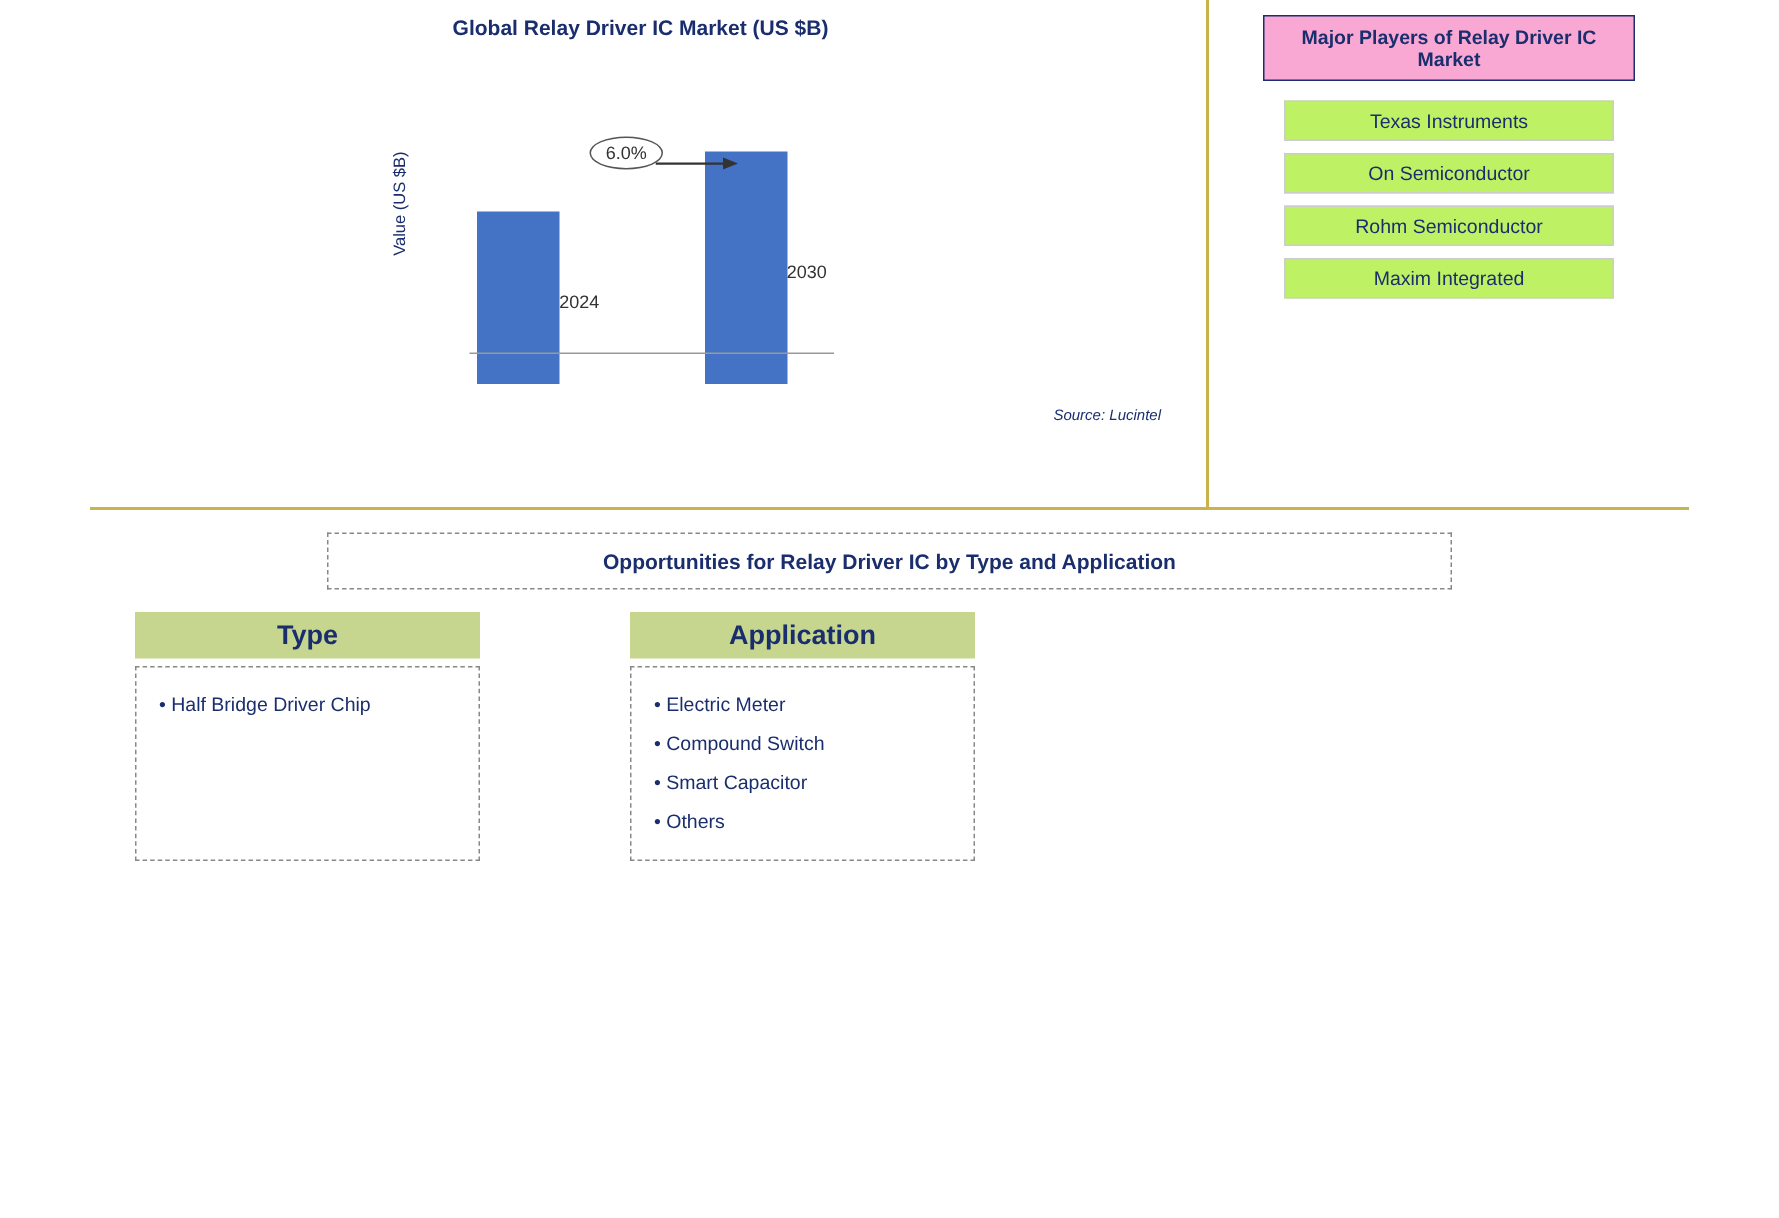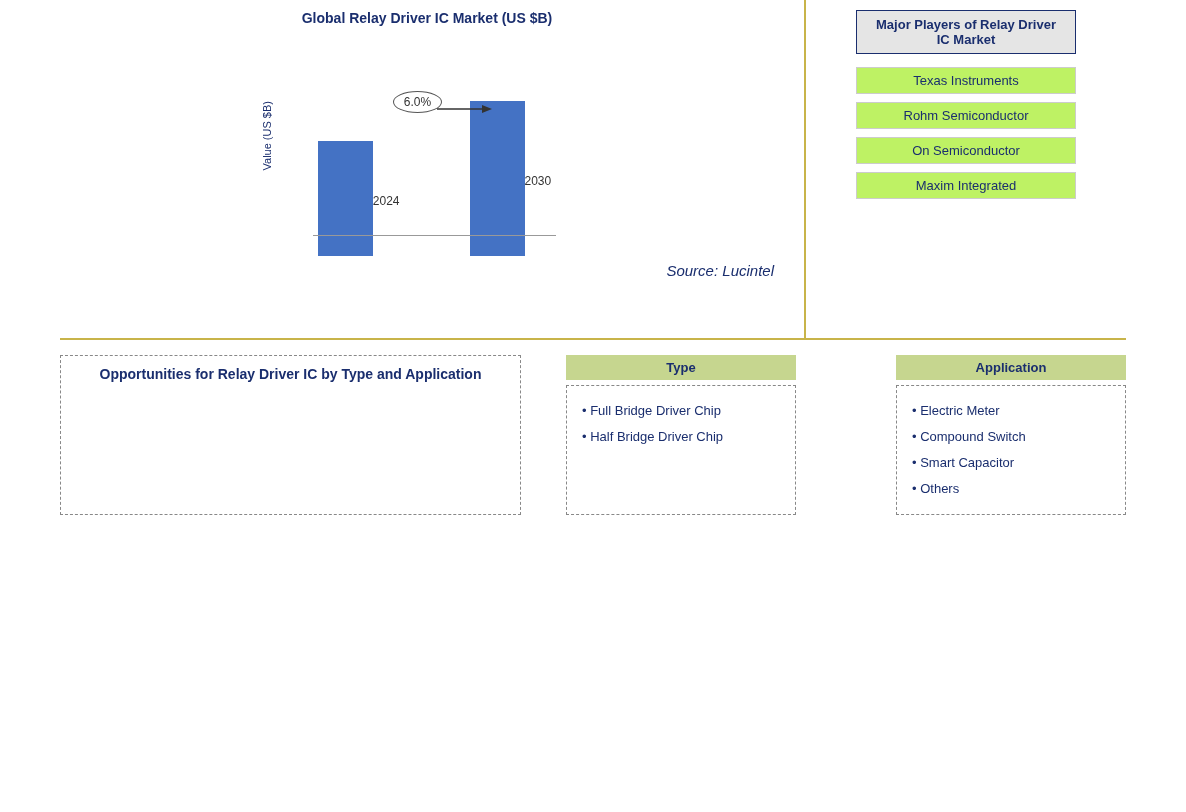--- a/index.html
+++ b/index.html
@@ -78,13 +78,13 @@
     }
     .players-title-box {
       border: 1.5px solid #1a2e6e;
-      background: #e5e5e5;
+      background: #f9a8d4;
       padding: 6px 15px;
       text-align: center;
       font-weight: bold;
       font-size: 13px;
       color: #1a2e6e;
-      width: 220px;
+      width: 248px;
       margin-bottom: 5px;
     }
     .player-item {

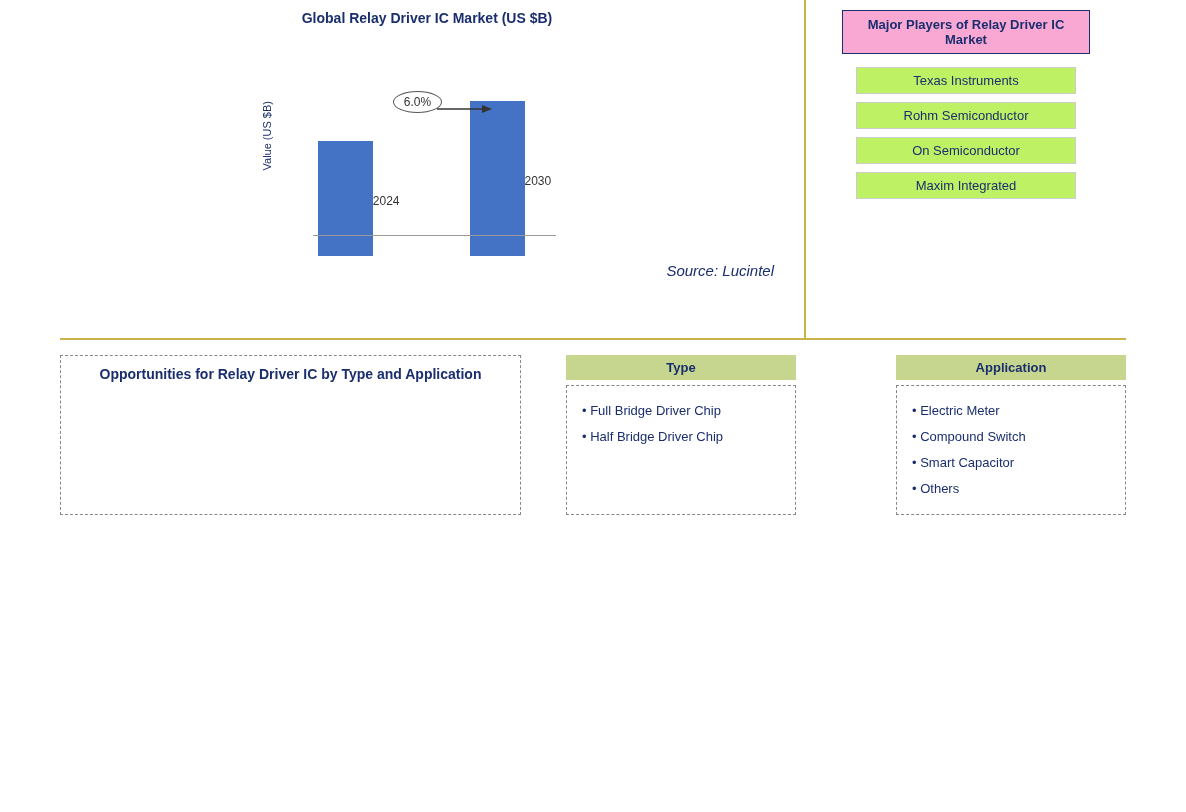--- a/index.html
+++ b/index.html
@@ -193,8 +193,8 @@
     <div class="players-section">
       <div class="players-title-box">Major Players of Relay Driver IC Market</div>
       <div class="player-item">Texas Instruments</div>
+      <div class="player-item">On Semiconductor</div>
       <div class="player-item">Rohm Semiconductor</div>
-      <div class="player-item">On Semiconductor</div>
       <div class="player-item">Maxim Integrated</div>
     </div>
   </div>

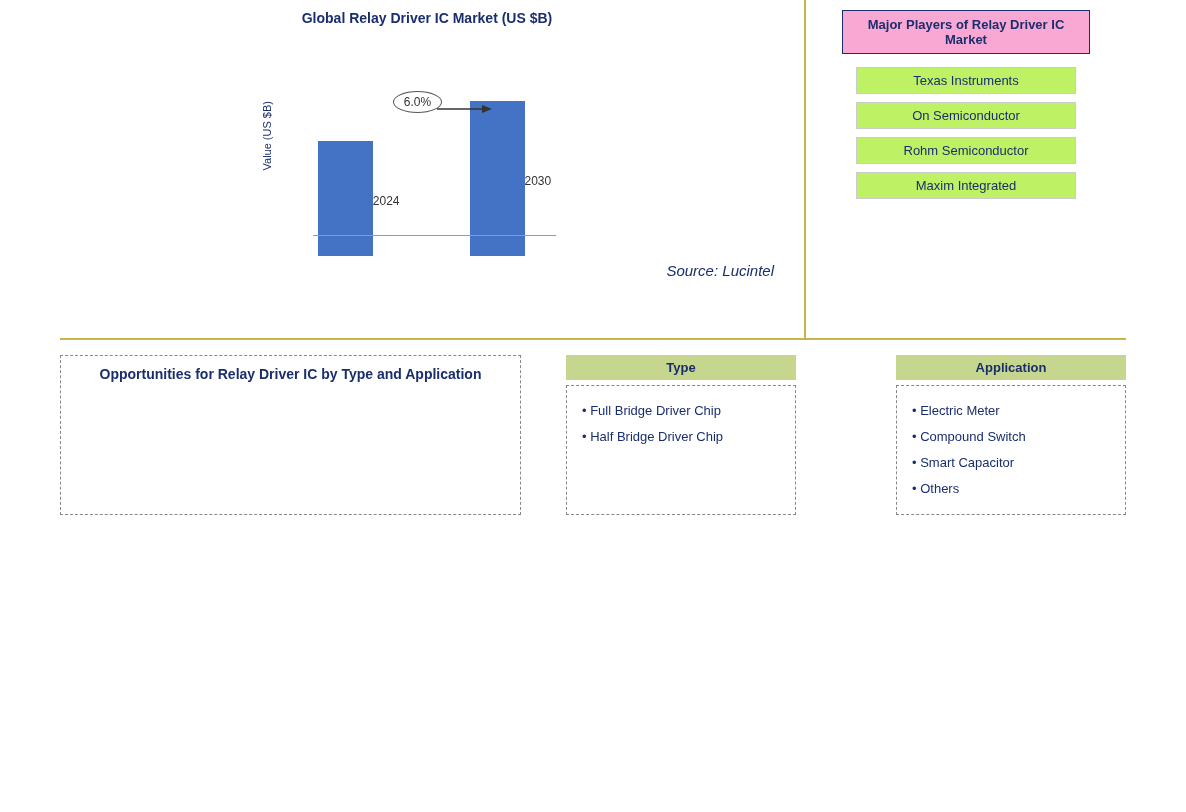--- a/index.html
+++ b/index.html
@@ -59,10 +59,10 @@
       margin-top: 5px;
     }
     .source-text {
-      font-size: 15px;
+      font-size: 10px;
       color: #1a2e6e;
       font-style: italic;
-      margin-top: 6px;
+      margin-top: 16px;
       text-align: right;
       width: 100%;
       padding-right: 10px;

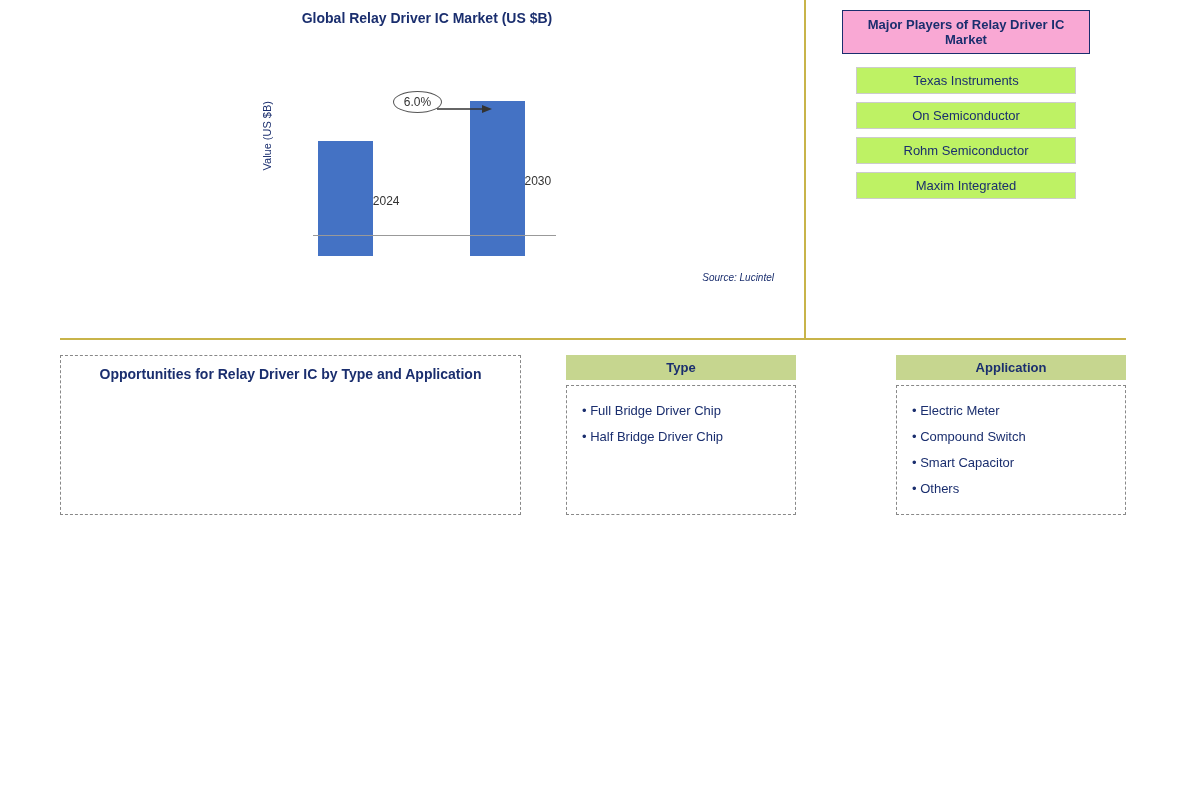--- a/index.html
+++ b/index.html
@@ -100,7 +100,7 @@
     .bottom-section {
       padding: 15px 0;
       display: flex;
-      flex-direction: row;
+      flex-direction: column;
       gap: 15px;
     }
     .opportunities-title-box {

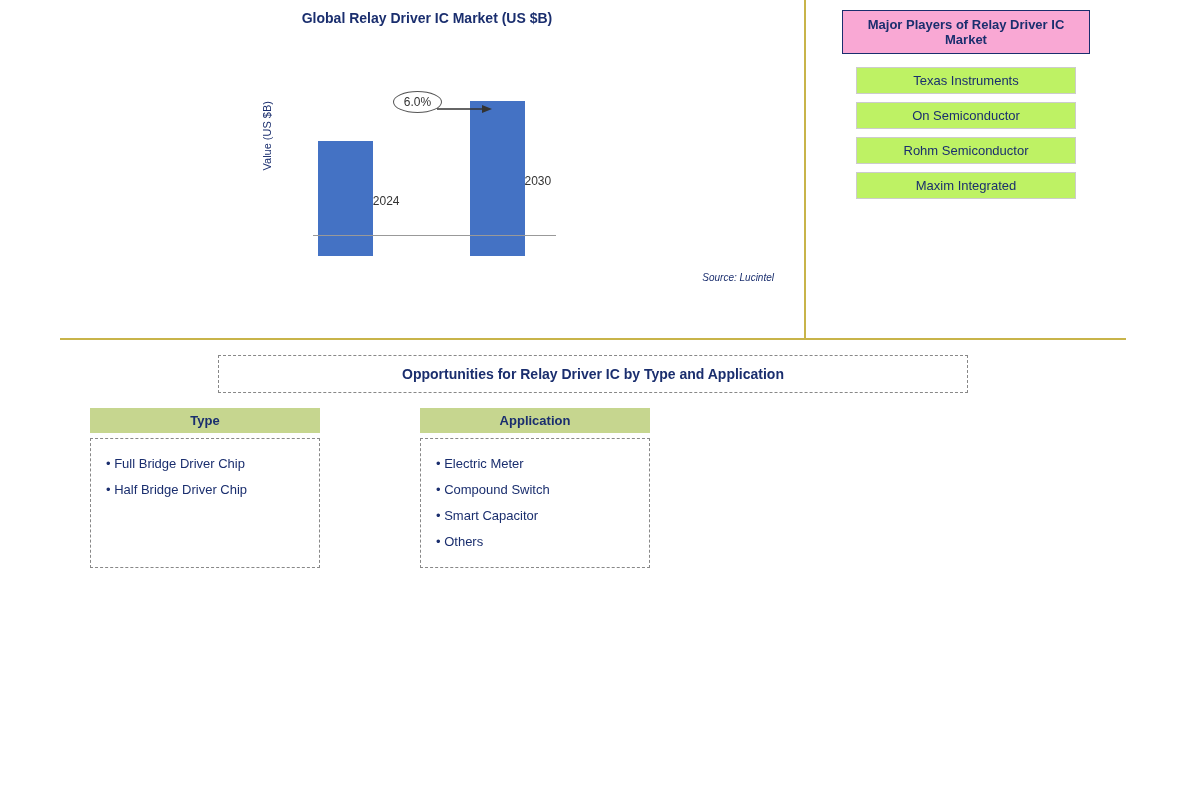--- a/index.html
+++ b/index.html
@@ -129,7 +129,7 @@
       background: #c6d68f;
       padding: 5px 20px;
       text-align: center;
-      font-size: 13px;
+      font-size: 18px;
       font-weight: bold;
       color: #1a2e6e;
       width: 230px;

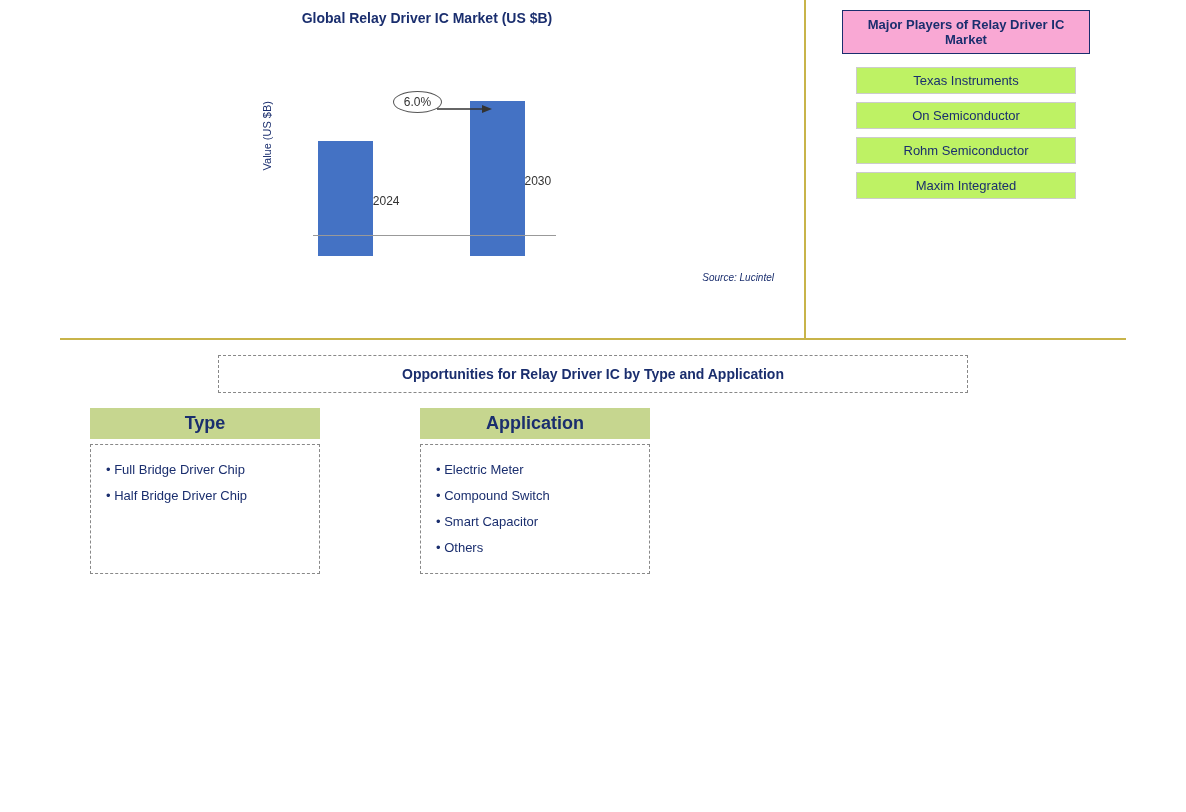--- a/index.html
+++ b/index.html
@@ -206,7 +206,6 @@
       <div class="category-section">
         <div class="category-header">Type</div>
         <div class="category-items-box">
-          <div class="category-item">• <span>Full Bridge Driver Chip</span></div>
           <div class="category-item">• <span>Half Bridge Driver Chip</span></div>
         </div>
       </div>

